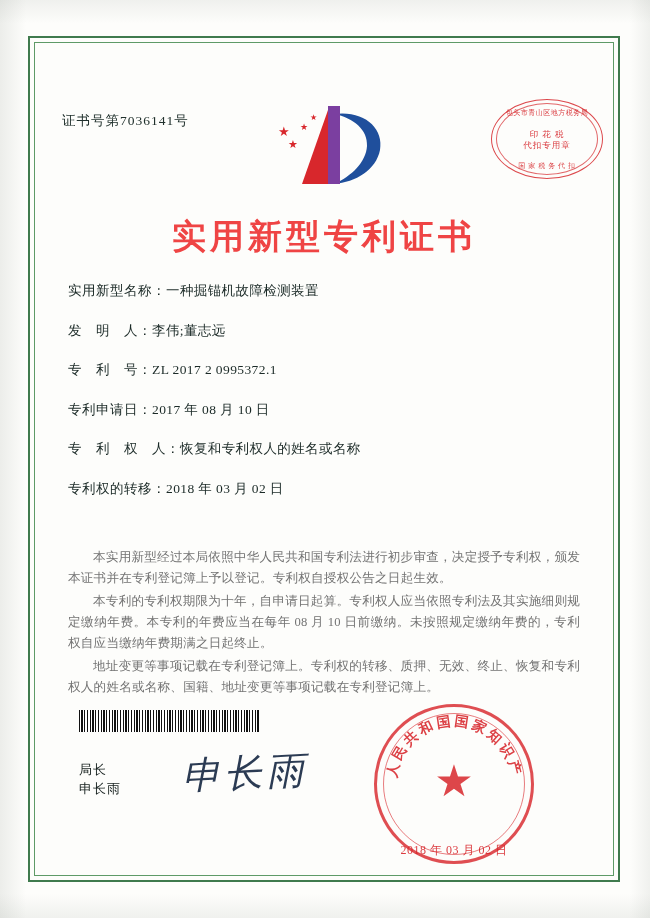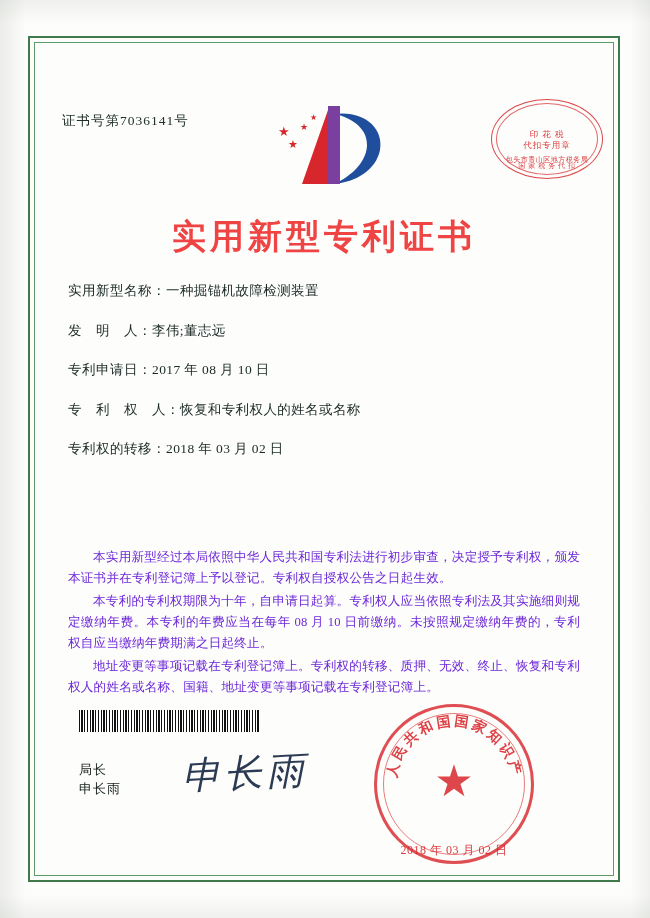--- a/index.html
+++ b/index.html
@@ -115,7 +115,6 @@
     letter-spacing: .5px;
     transform: scaleY(1.05);
     opacity: .9;
-    margin-top: 47px;
   }
   .oval-stamp .mid-text {
     position: absolute;

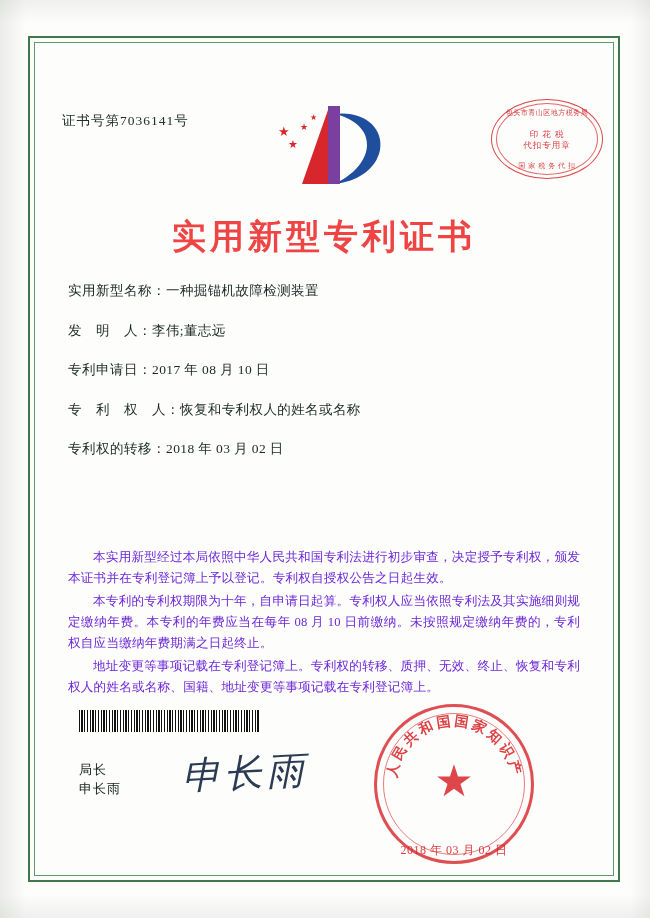--- a/index.html
+++ b/index.html
@@ -344,6 +344,10 @@
         <span class="field-value">李伟;董志远</span>
       </div>
       <div class="field-row">
+        <span class="field-label">专　利　号：</span>
+        <span class="field-value">ZL 2017 2 0995372.1</span>
+      </div>
+      <div class="field-row">
         <span class="field-label">专利申请日：</span>
         <span class="field-value">2017 年 08 月 10 日</span>
       </div>

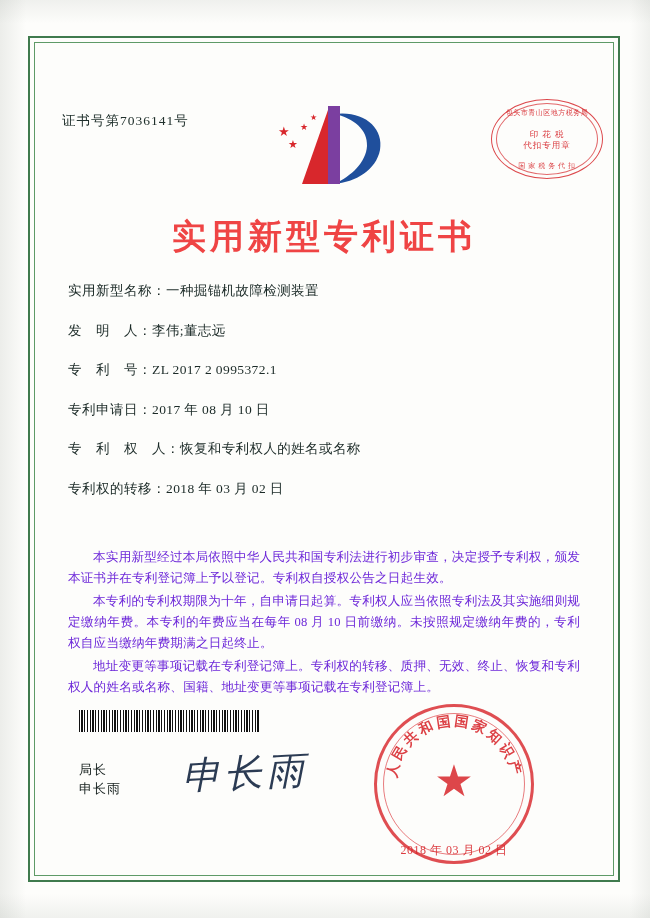--- a/index.html
+++ b/index.html
@@ -182,7 +182,7 @@
     width: 512px;
     font-size: 12.6px;
     line-height: 21px;
-    color: #6d28d9;
+    color: #737373;
     text-align: justify;
   }
   .body-text p {

